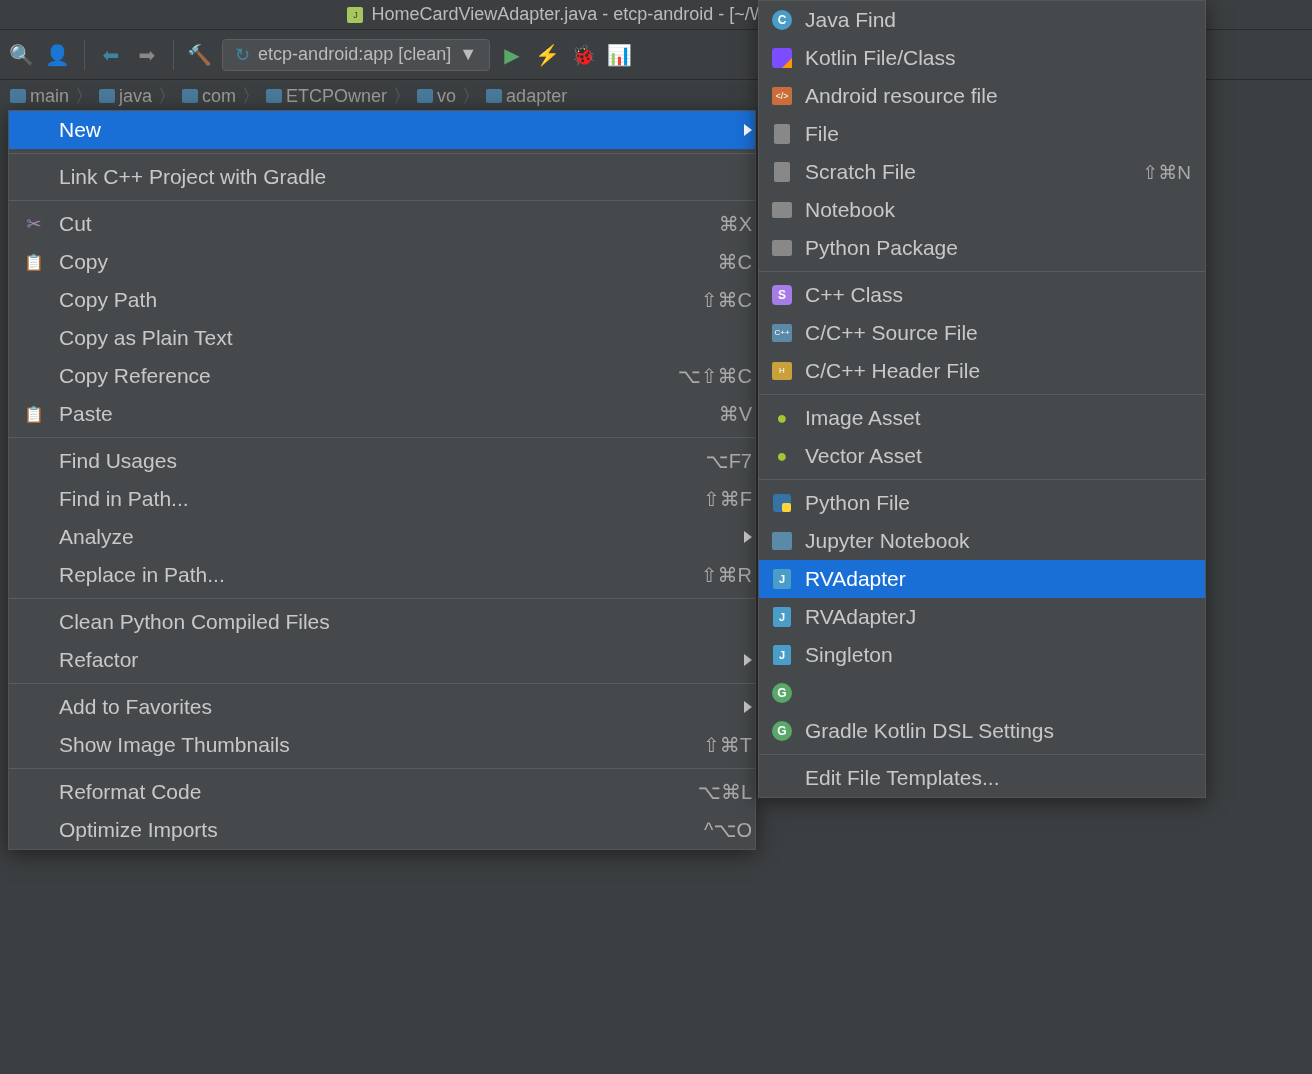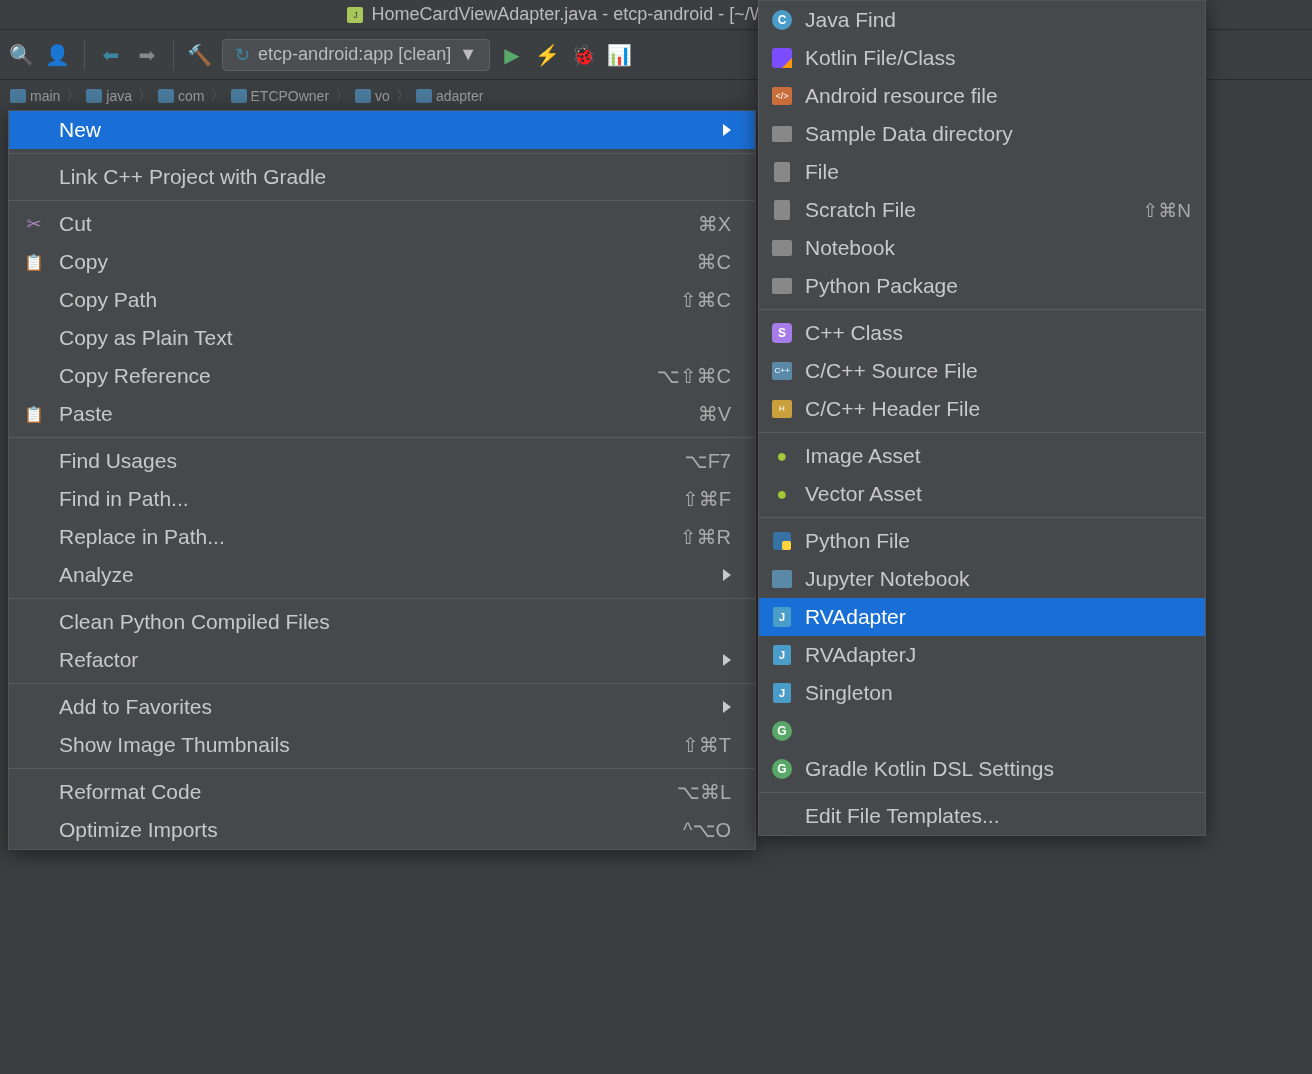--- a/index.html
+++ b/index.html
@@ -87,7 +87,7 @@
       align-items: center;
       padding: 0 10px;
       gap: 6px;
-      font-size: 14px;
+      font-size: 18px;
       color: #999;
     }
     .breadcrumb .crumb {

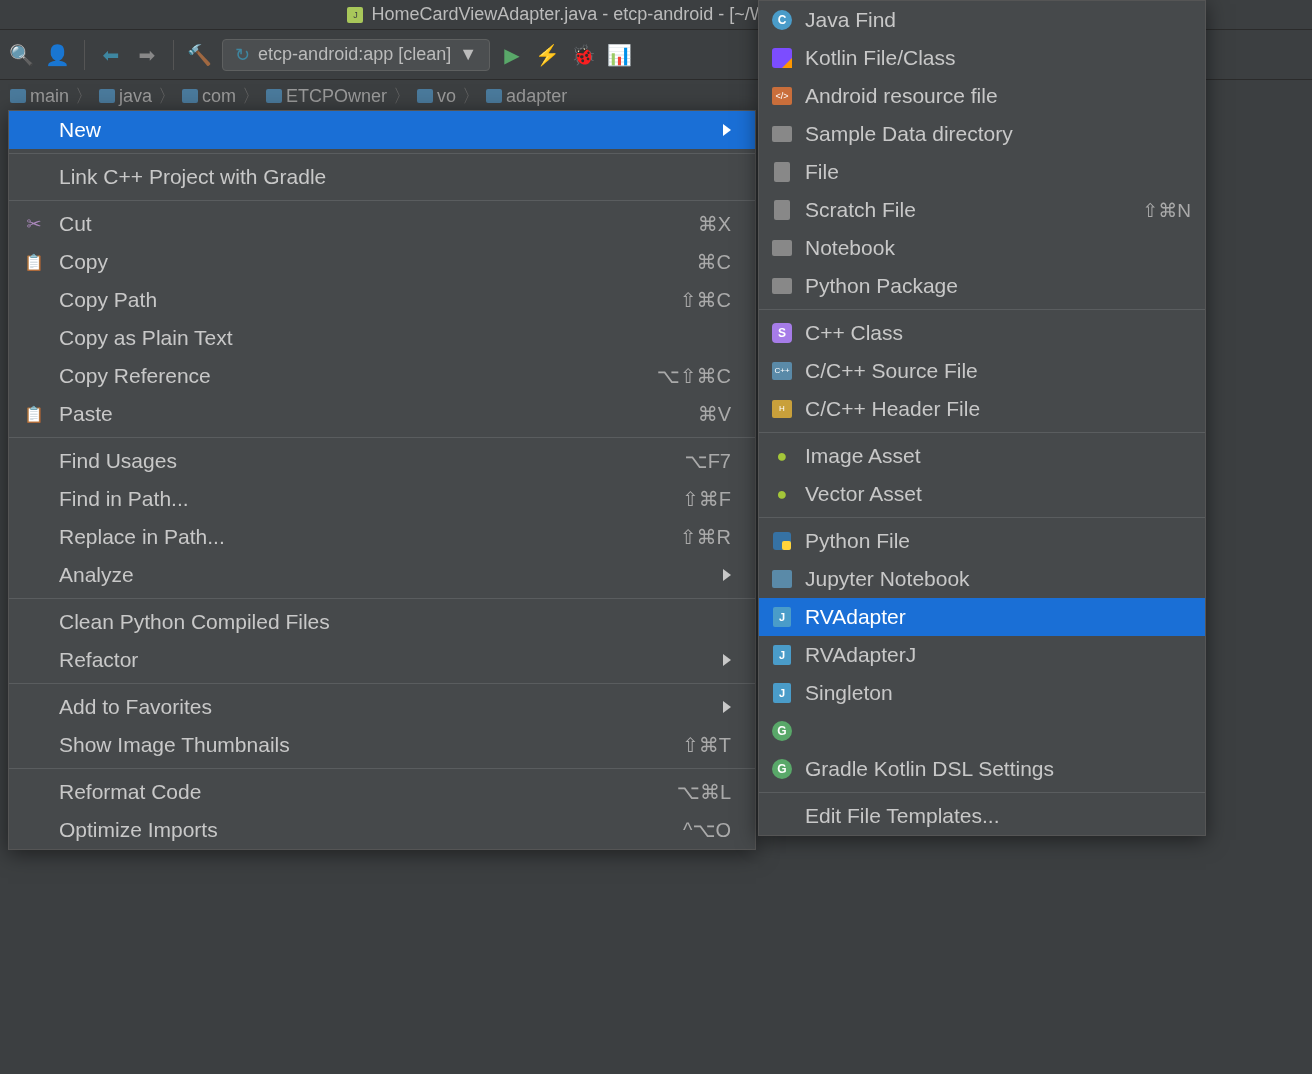--- a/index.html
+++ b/index.html
@@ -117,7 +117,7 @@
     .menu-item {
       display: flex;
       align-items: center;
-      padding: 6px 24px 6px 50px;
+      padding: 6px 3px 6px 50px;
       font-size: 21px;
       color: #c8c8c8;
       cursor: pointer;

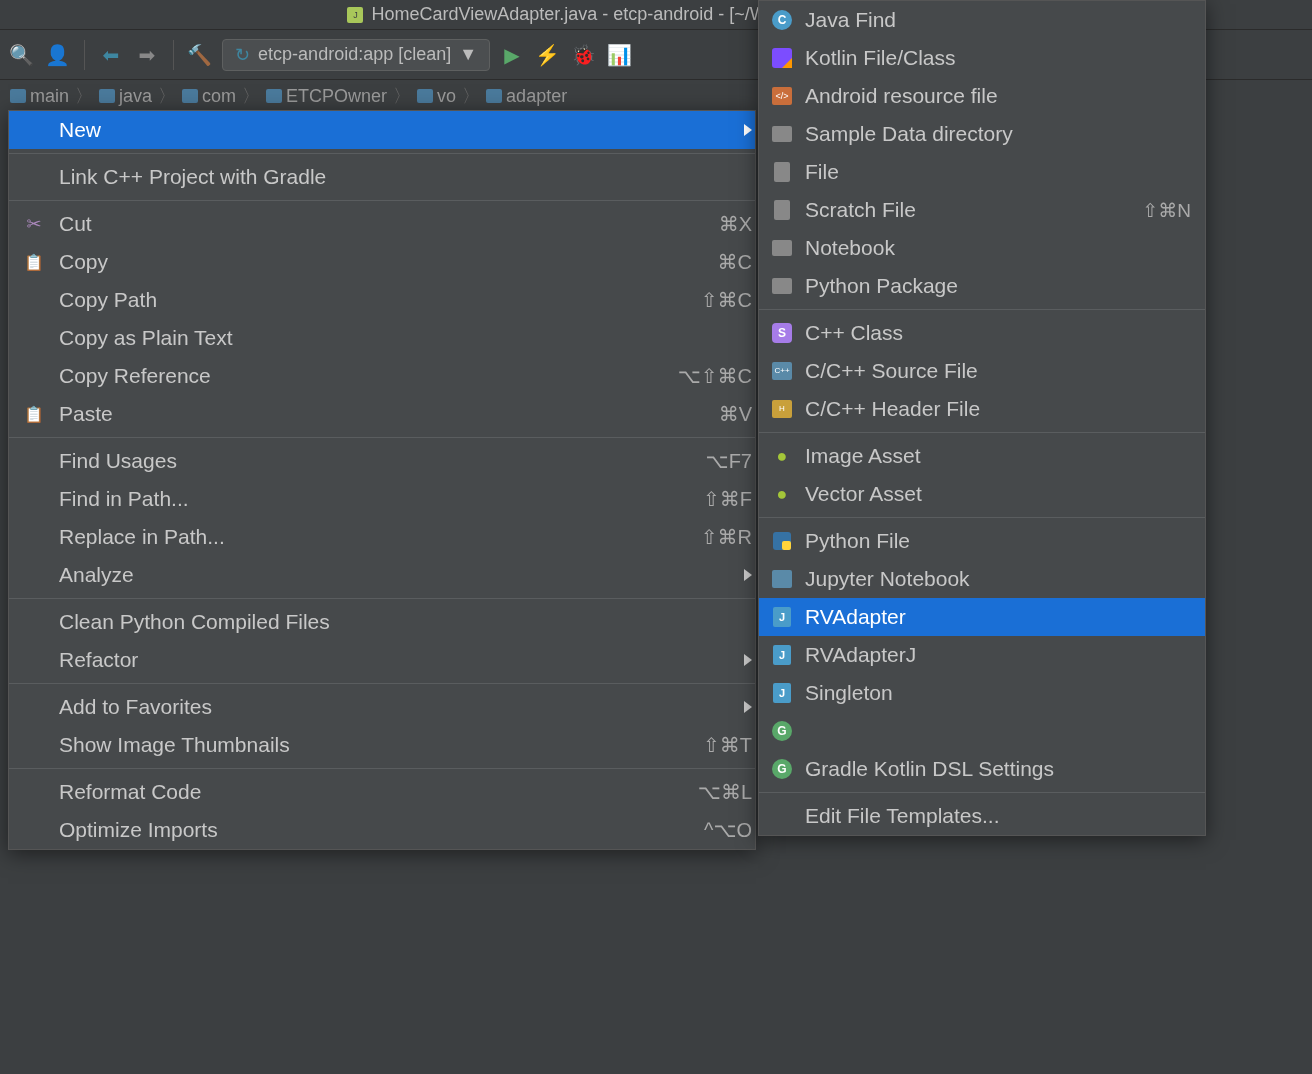--- a/index.html
+++ b/index.html
@@ -387,12 +387,6 @@
     </div>
     <div class="sub-item">
       <span class="icon-slot">
-        <span class="icon-folder"></span>
-      </span>
-      <span>Sample Data directory</span>
-    </div>
-    <div class="sub-item">
-      <span class="icon-slot">
         <span class="icon-file"></span>
       </span>
       <span>File</span>

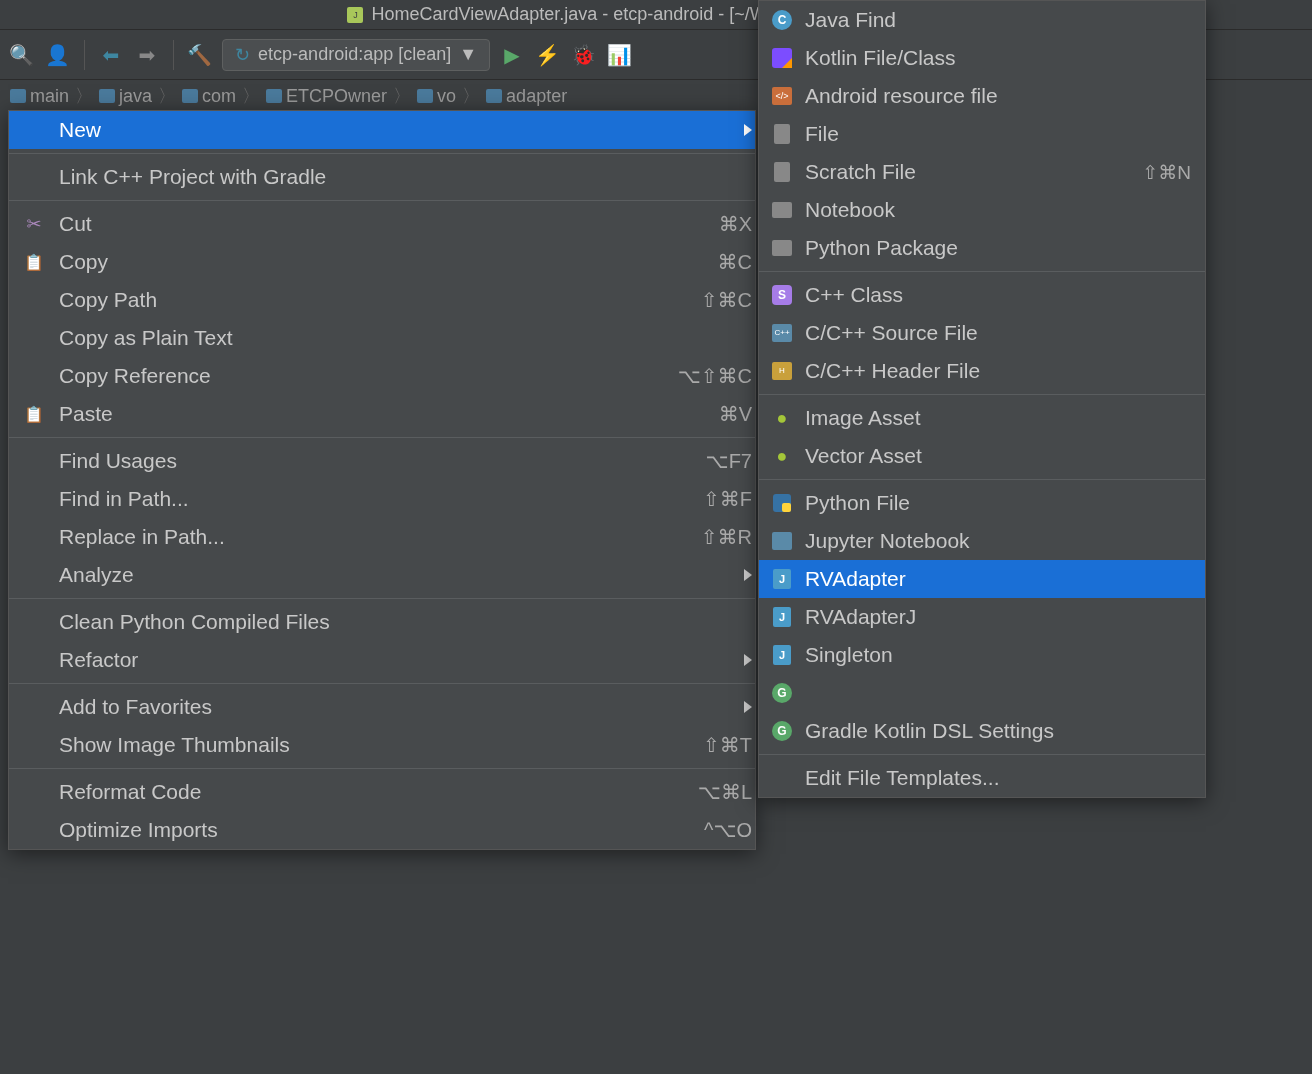--- a/index.html
+++ b/index.html
@@ -331,13 +331,13 @@
       <span class="shortcut">⇧⌘F</span>
     </div>
     <div class="menu-item">
+      <span>Analyze</span>
+      <span class="submenu-arrow"></span>
+    </div>
+    <div class="menu-item">
       <span>Replace in Path...</span>
       <span class="shortcut">⇧⌘R</span>
     </div>
-    <div class="menu-item">
-      <span>Analyze</span>
-      <span class="submenu-arrow"></span>
-    </div>
     <div class="menu-sep"></div>
     <div class="menu-item">
       <span>Clean Python Compiled Files</span>

